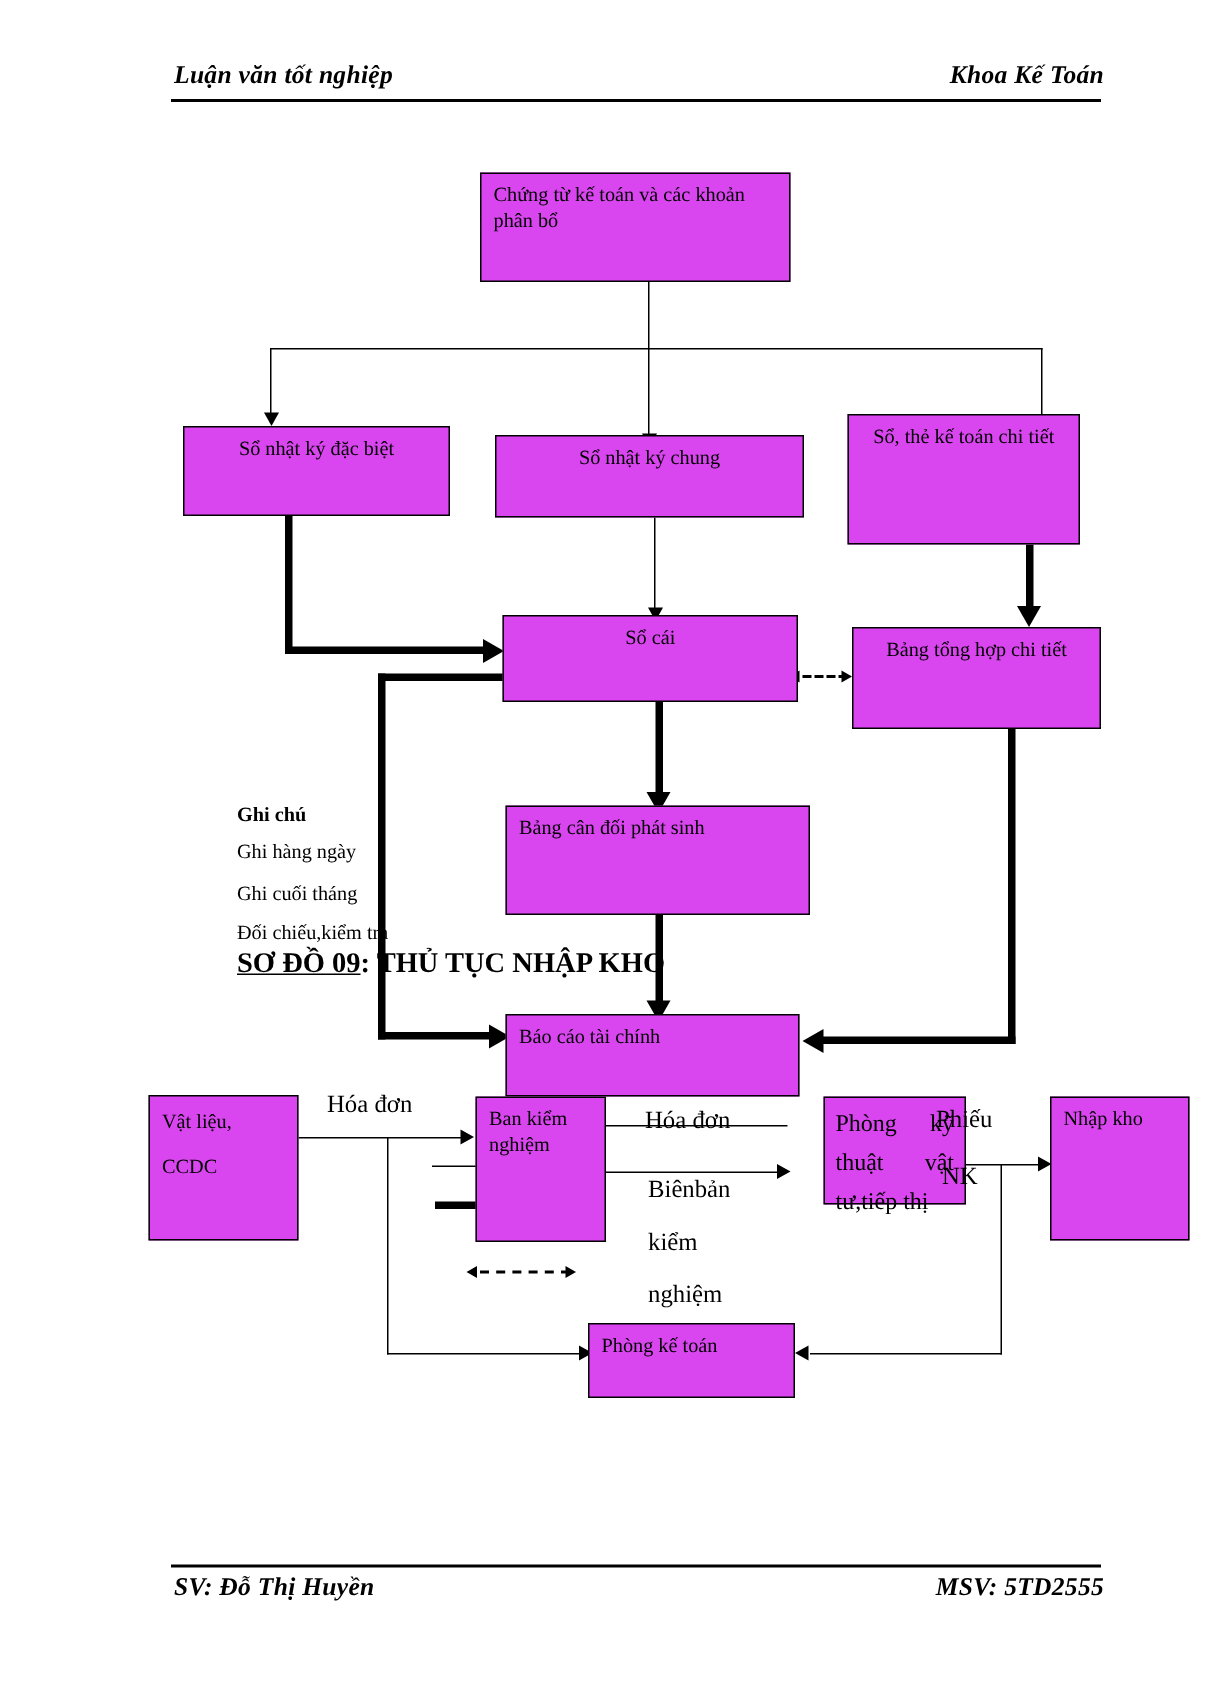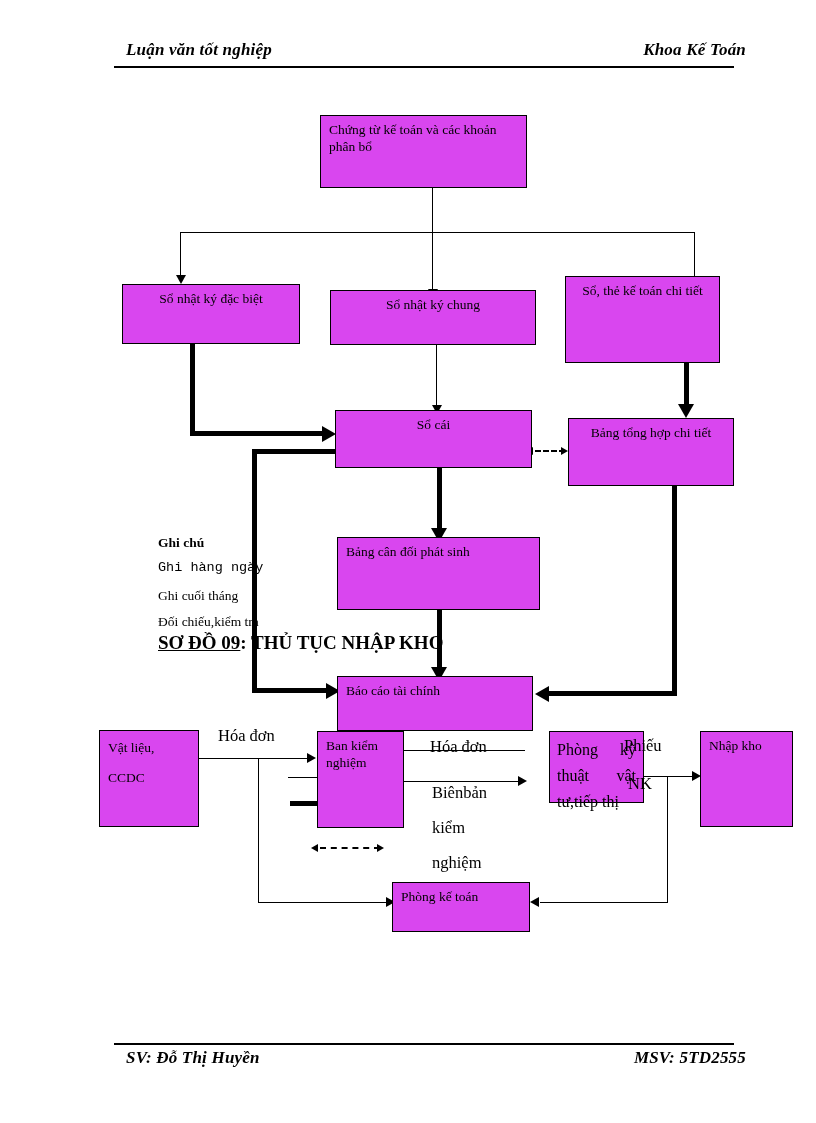--- a/index.html
+++ b/index.html
@@ -22,7 +22,7 @@
   
   .running-head {
     position: absolute;
-    left: 126px;
+    left: 116px;
     width: 620px;
     display: flex;
     justify-content: space-between;

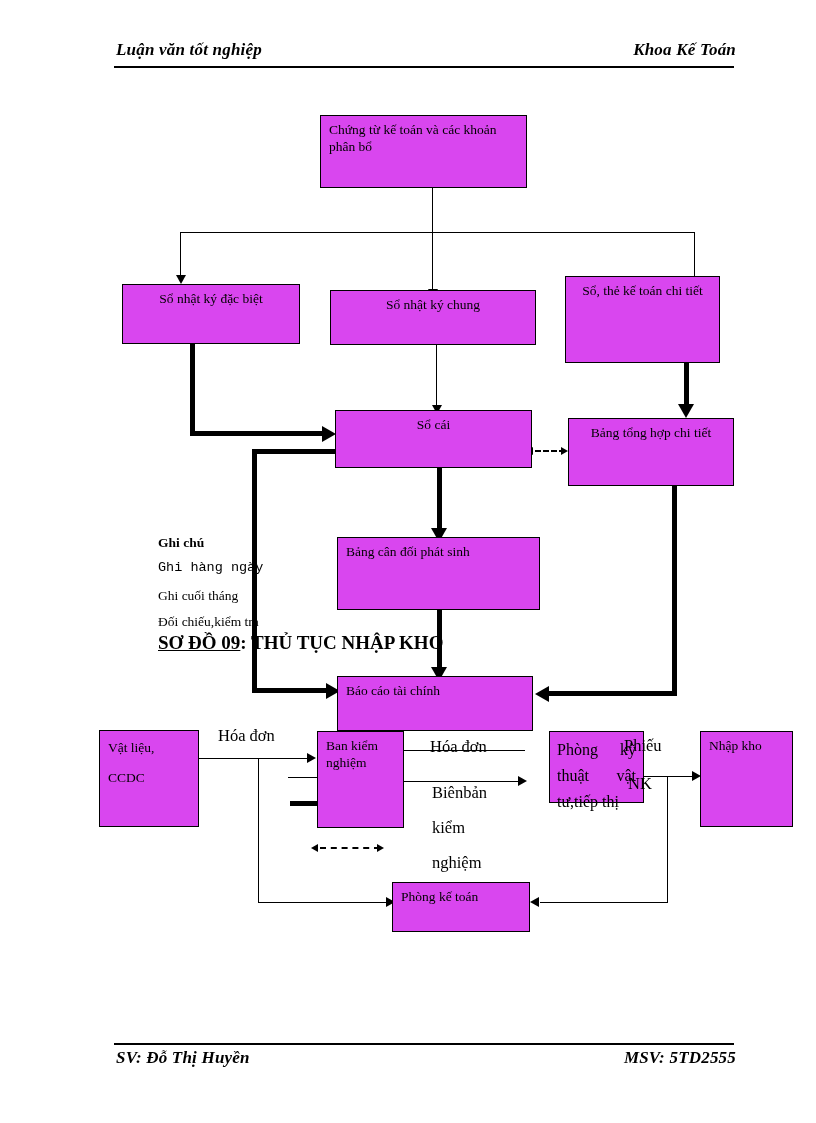--- a/index.html
+++ b/index.html
@@ -205,7 +205,7 @@
   <div class="arrow t left" style="left:535px; top:686px;"></div>
 
   <div class="free legend-title" style="left:158px; top:534px;">Ghi chú</div>
-  <div class="free" style="left:158px; top:559px;font-family:Liberation Mono, monospace;">Ghi hàng ngày</div>
+  <div class="free" style="left:158px; top:559px;">Ghi hàng ngày</div>
   <div class="free" style="left:158px; top:587px;">Ghi cuối tháng</div>
   <div class="free" style="left:158px; top:613px;">Đối chiếu,kiểm tra</div>
 

